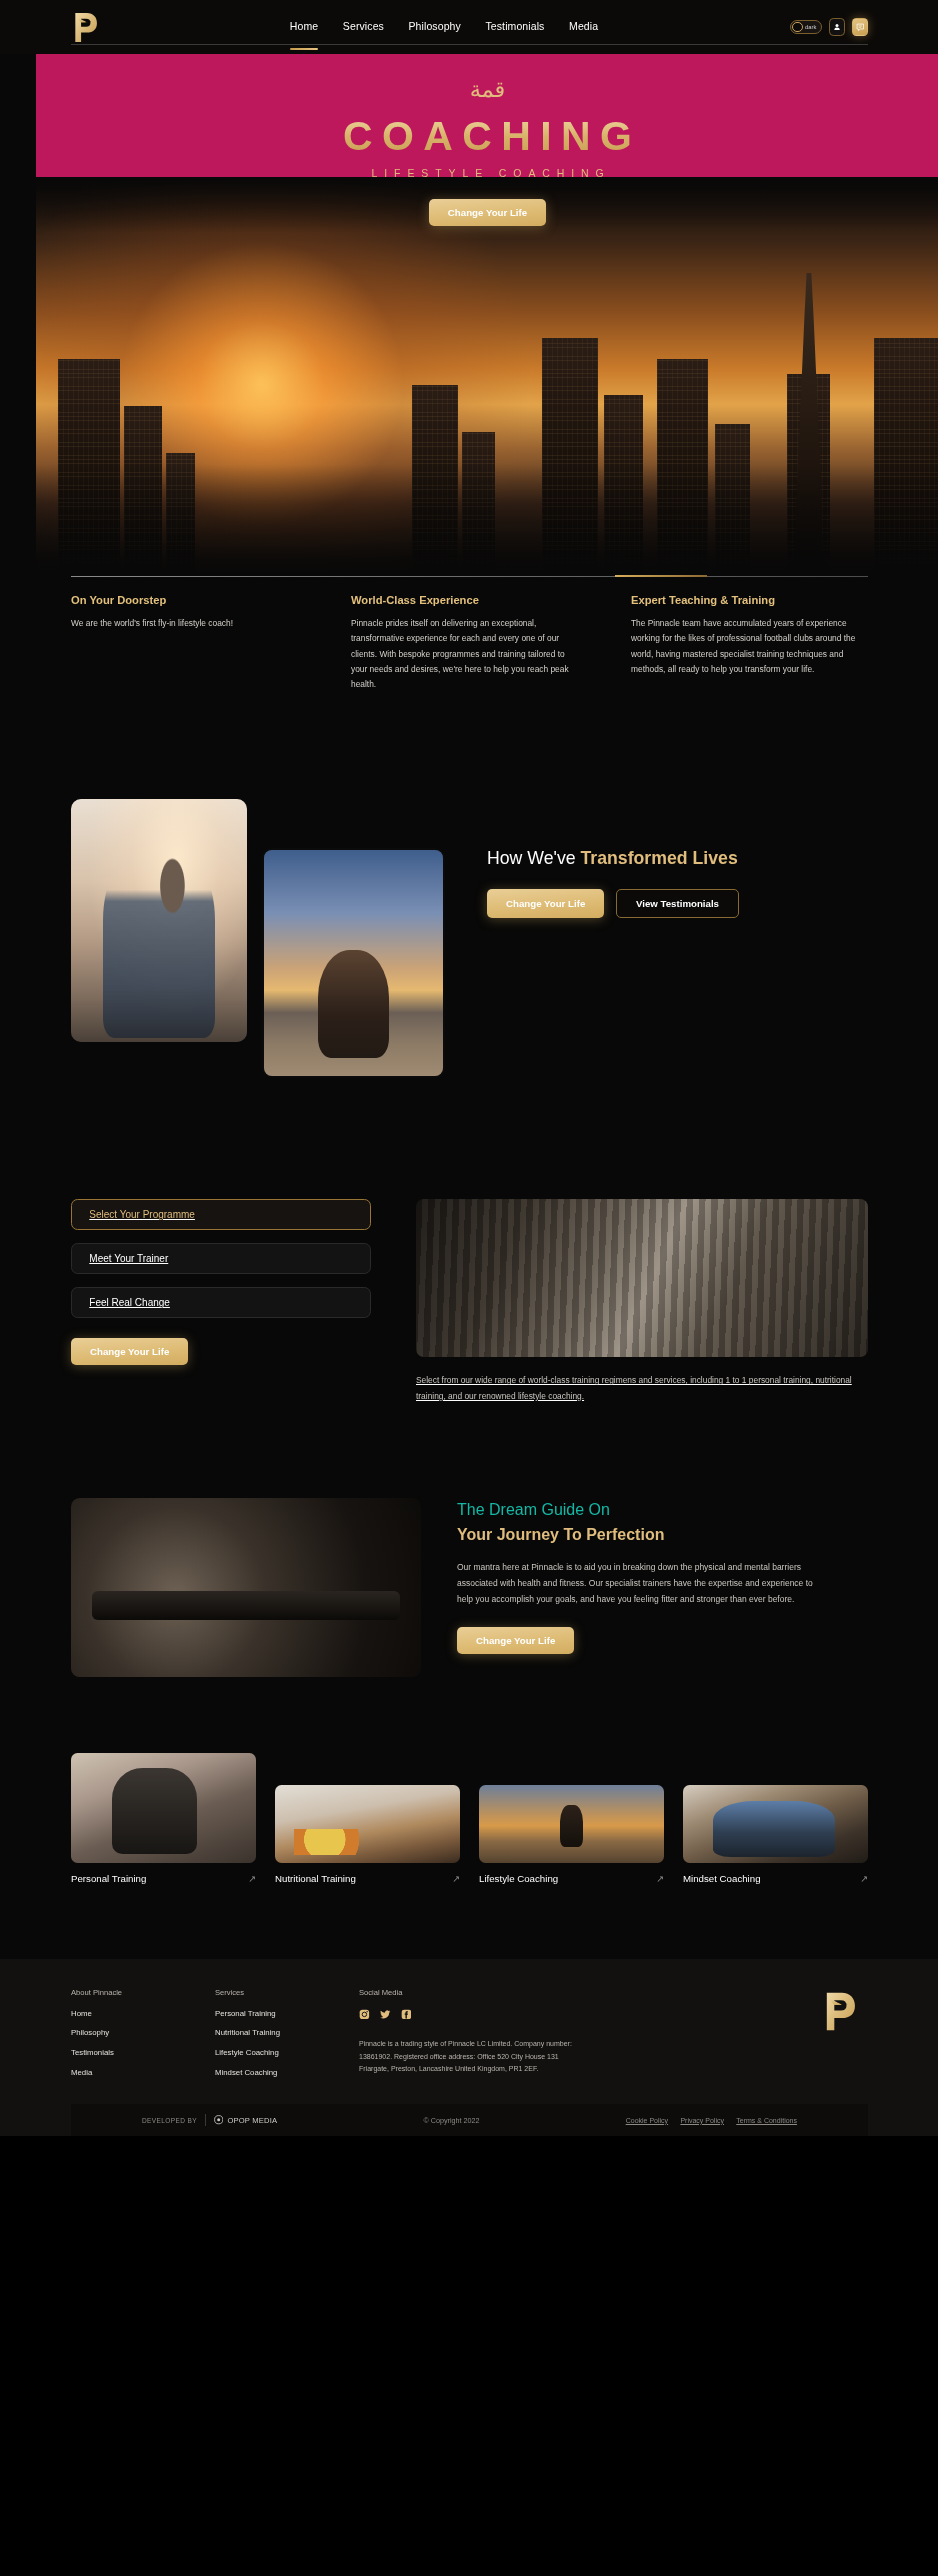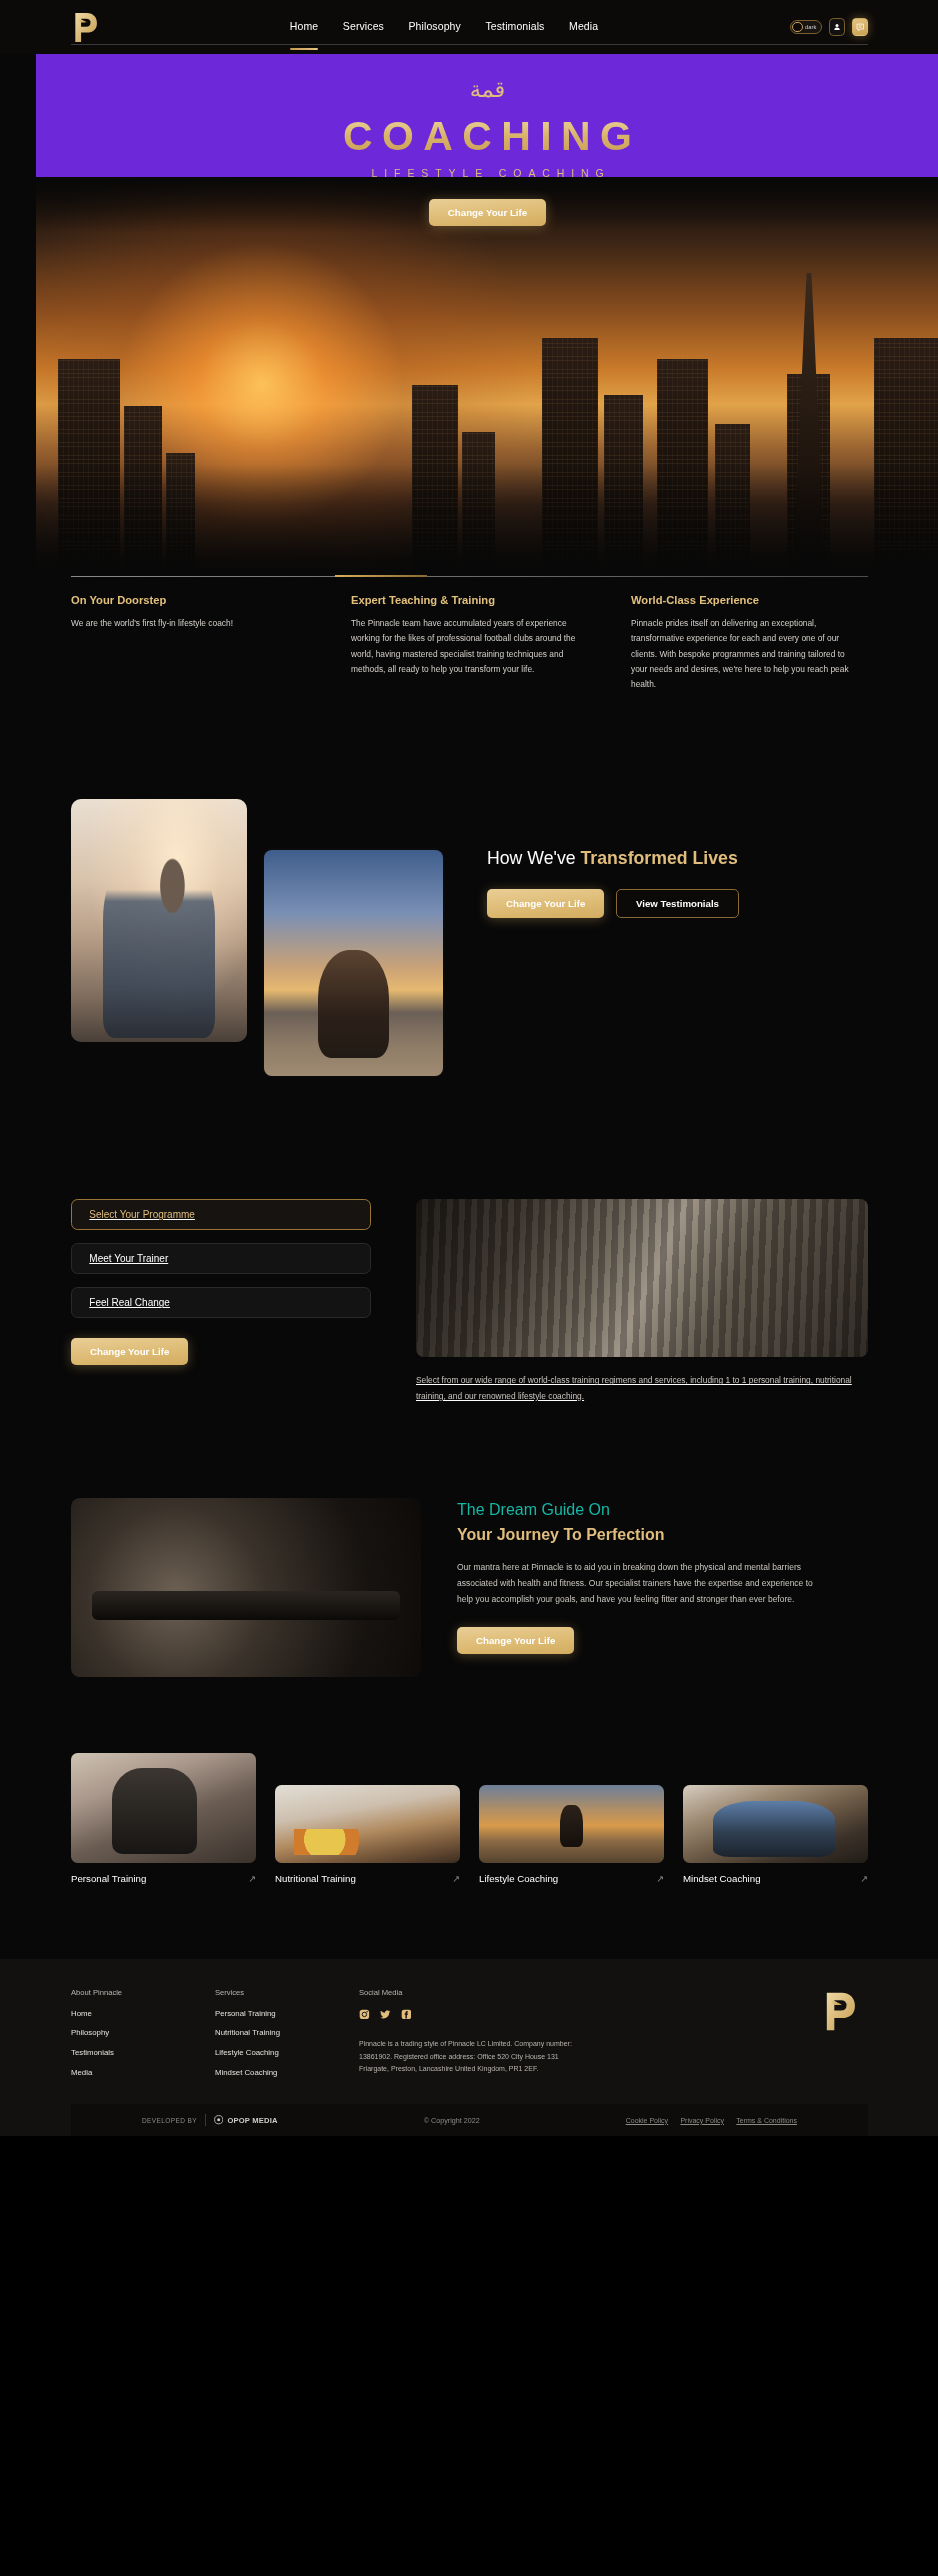--- a/index.html
+++ b/index.html
@@ -53,7 +53,7 @@
   }
 
   
-  .hero { position: relative; height: 522px; background: #6d28d9; overflow: hidden; margin-left: 36px; }
+  .hero { position: relative; height: 522px; background: #be185d; overflow: hidden; margin-left: 36px; }
   .hero-top { position: relative; z-index: 3; padding-top: 24px; text-align: center; }
   .hero-arabic {
     font-size: 22.4px; color: #e0bd7d; letter-spacing: 0.7px; line-height: 1.1;

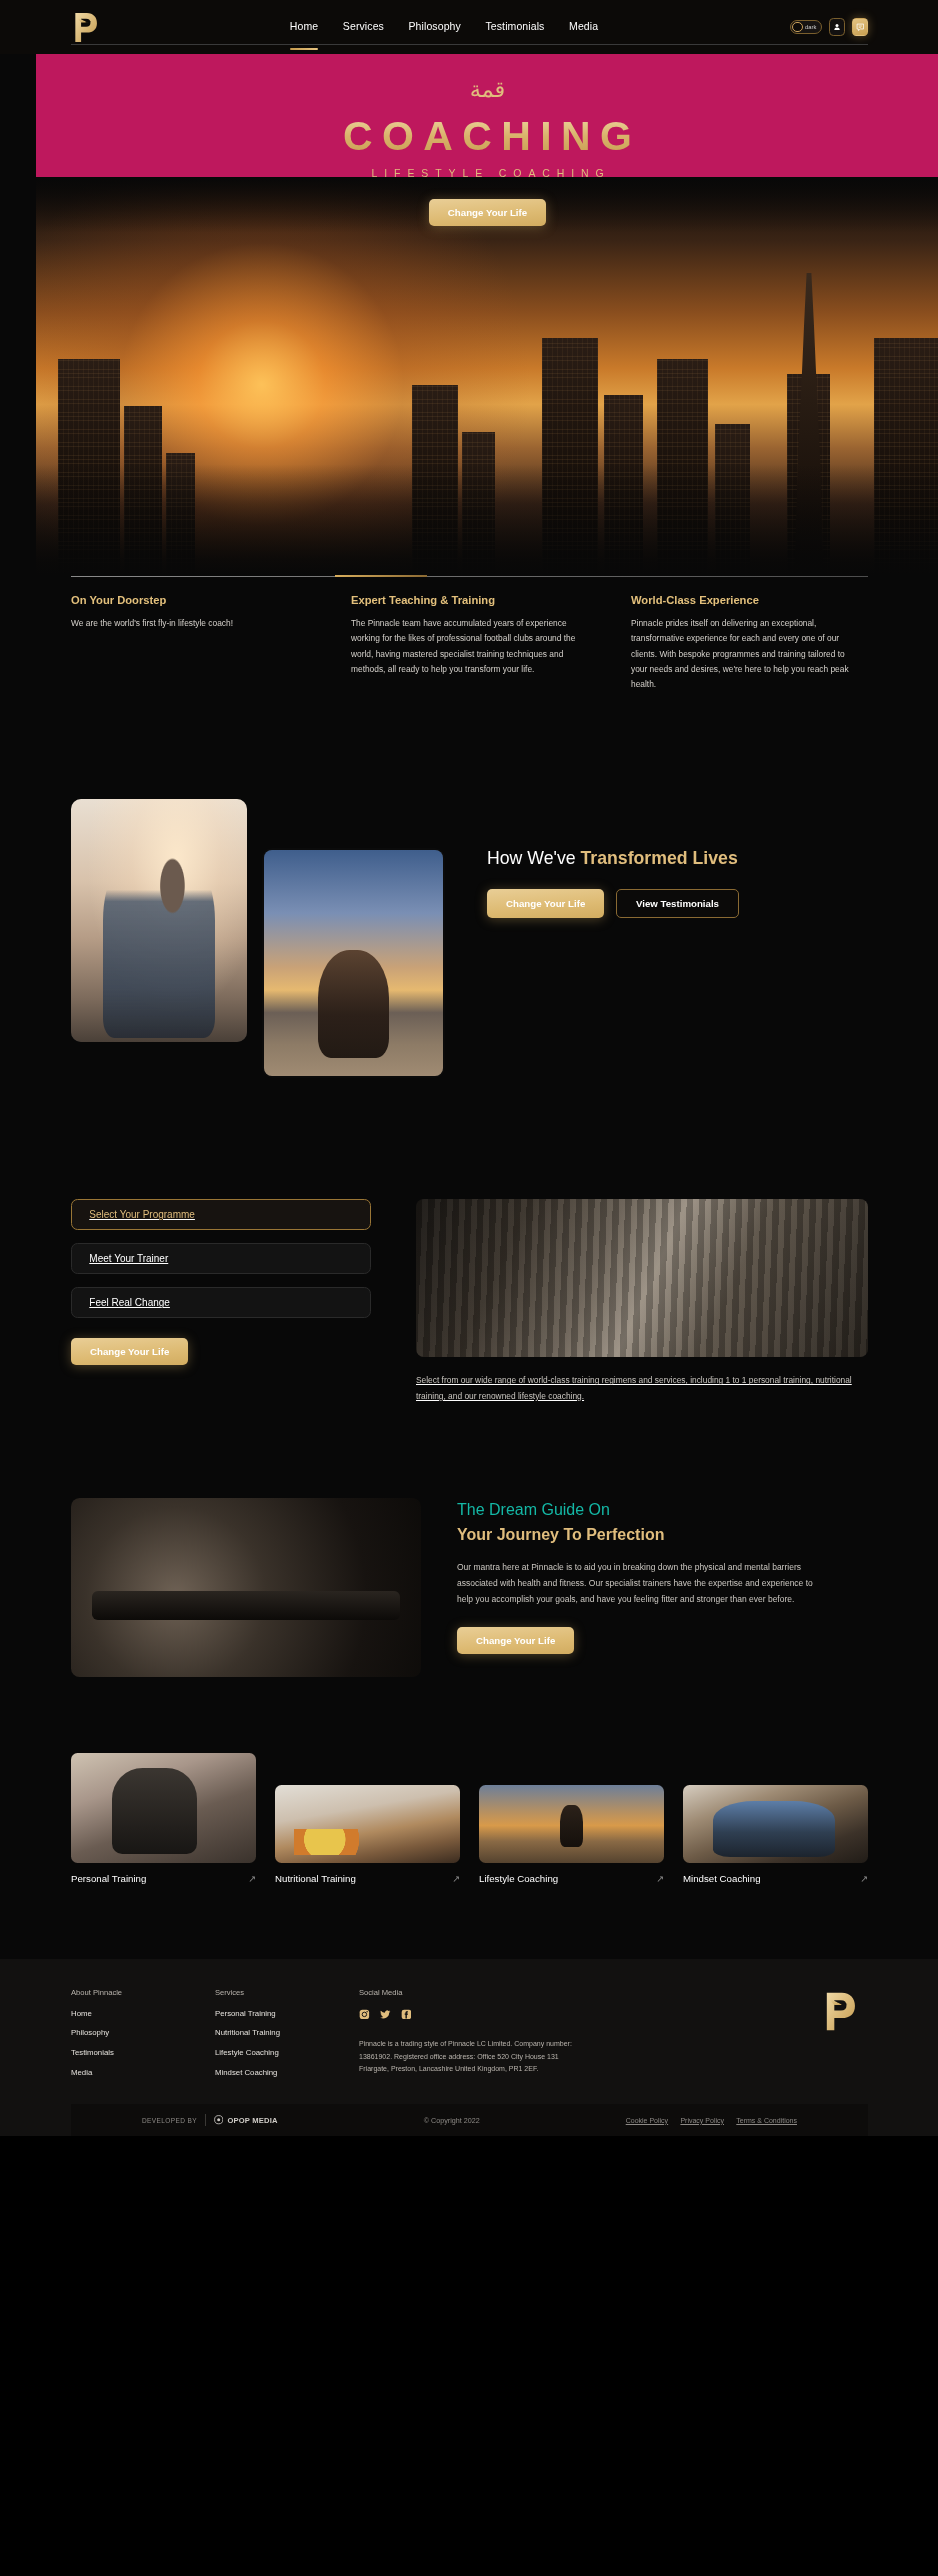--- a/index.html
+++ b/index.html
@@ -329,13 +329,13 @@
         <div class="why-h">On Your Doorstep</div>
         <div class="why-p">We are the world's first fly-in lifestyle coach!</div>
       </div>
+      <div class="why-col">
+        <div class="why-h">World-Class Experience</div>
+        <div class="why-p">Pinnacle prides itself on delivering an exceptional, transformative experience for each and every one of our clients. With bespoke programmes and training tailored to your needs and desires, we're here to help you reach peak health.</div>
+      </div>
       <div class="why-col accent">
         <div class="why-h">Expert Teaching &amp; Training</div>
         <div class="why-p">The Pinnacle team have accumulated years of experience working for the likes of professional football clubs around the world, having mastered specialist training techniques and methods, all ready to help you transform your life.</div>
-      </div>
-      <div class="why-col">
-        <div class="why-h">World-Class Experience</div>
-        <div class="why-p">Pinnacle prides itself on delivering an exceptional, transformative experience for each and every one of our clients. With bespoke programmes and training tailored to your needs and desires, we're here to help you reach peak health.</div>
       </div>
     </div>
   </div>

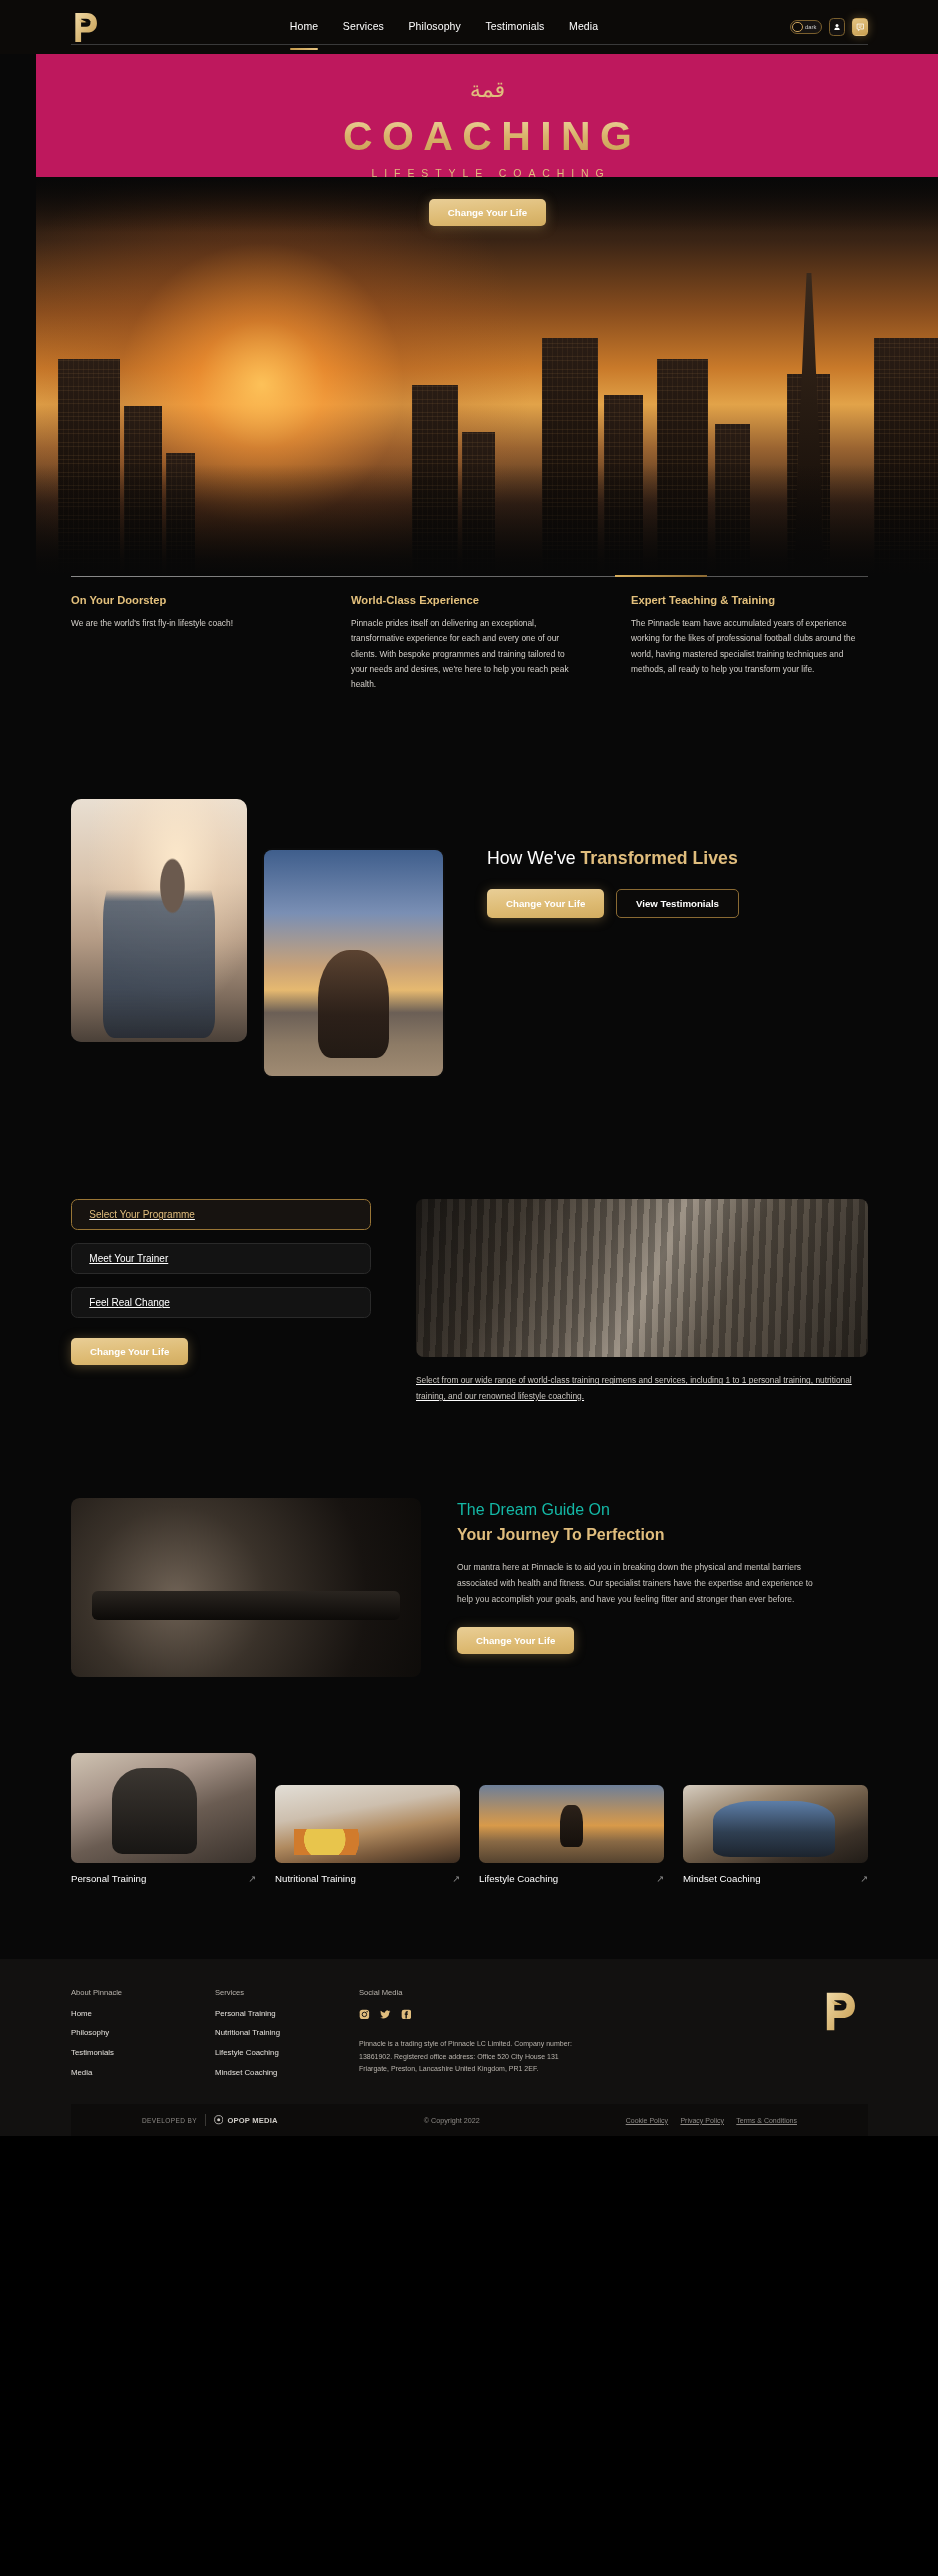--- a/index.html
+++ b/index.html
@@ -239,7 +239,7 @@
   }
   .devby { display: flex; align-items: center; gap: 8px; font-size: 6.5px; color: #8d8a86; letter-spacing: 0.4px; }
   .devby .sep { width: 0.7px; height: 12.3px; background: #3a3835; }
-  .opop { display: flex; align-items: center; gap: 4.3px; font-size: 7.6px; color: #cfccc7; font-weight: 700; letter-spacing: 0.2px;}
+  .opop { display: flex; align-items: center; gap: 4.3px; font-size: 7.6px; color: #cfccc7; font-weight: 400; letter-spacing: 0.2px;}
   .copy-center { font-size: 7.2px; color: #8d8a86; }
   .copy-links { display: flex; gap: 12.3px; }
   .copy-links span { font-size: 7px; color: #8d8a86; text-decoration: underline; cursor: pointer; }

